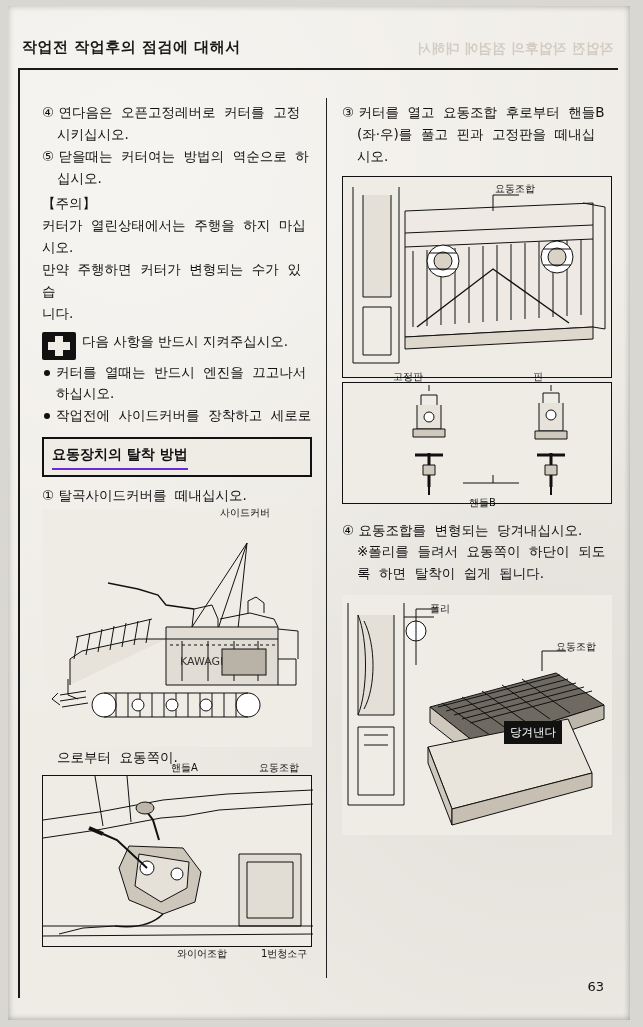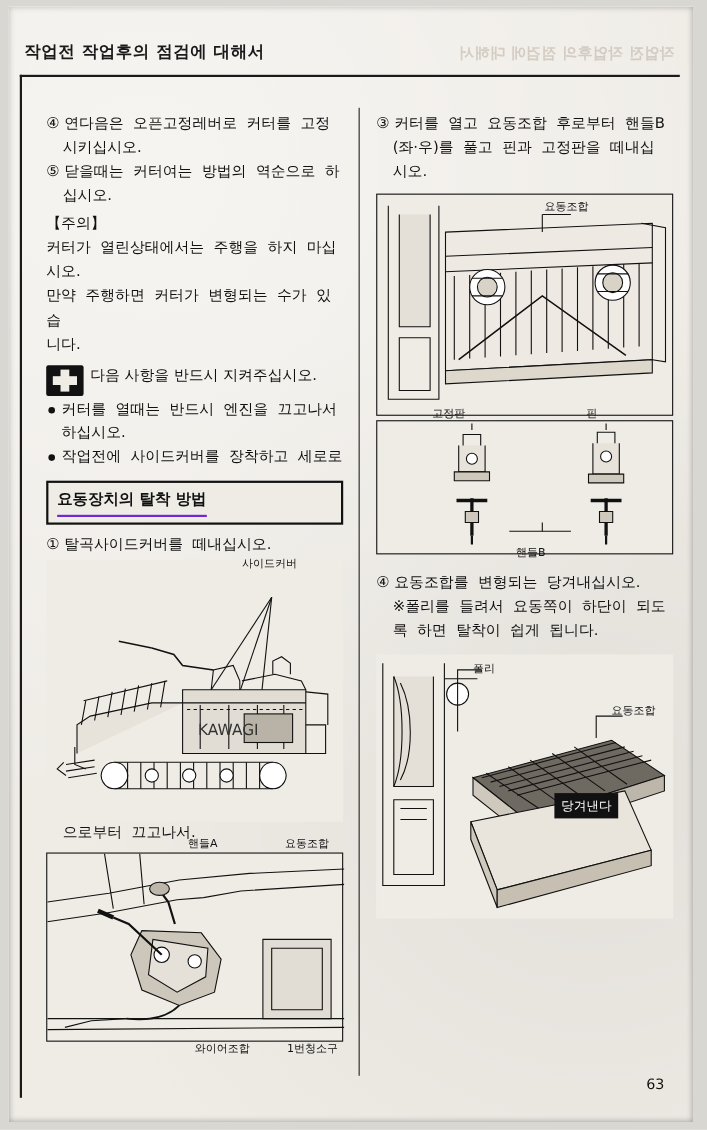--- a/index.html
+++ b/index.html
@@ -205,7 +205,7 @@
         </g>
       </svg>
       <div class="lbl" style="left:178px;top:-4px;">사이드커버</div>
-      <div class="lbl" style="left:138px;top:144px;font-size:14px;color:#333;">KAWAGI</div>
+      <div class="lbl" style="left:138px;top:144px;font-size:11px;color:#333;">KAWAGI</div>
     </div>
 
     <div class="ln ind">으로부터  끄고나서.</div>

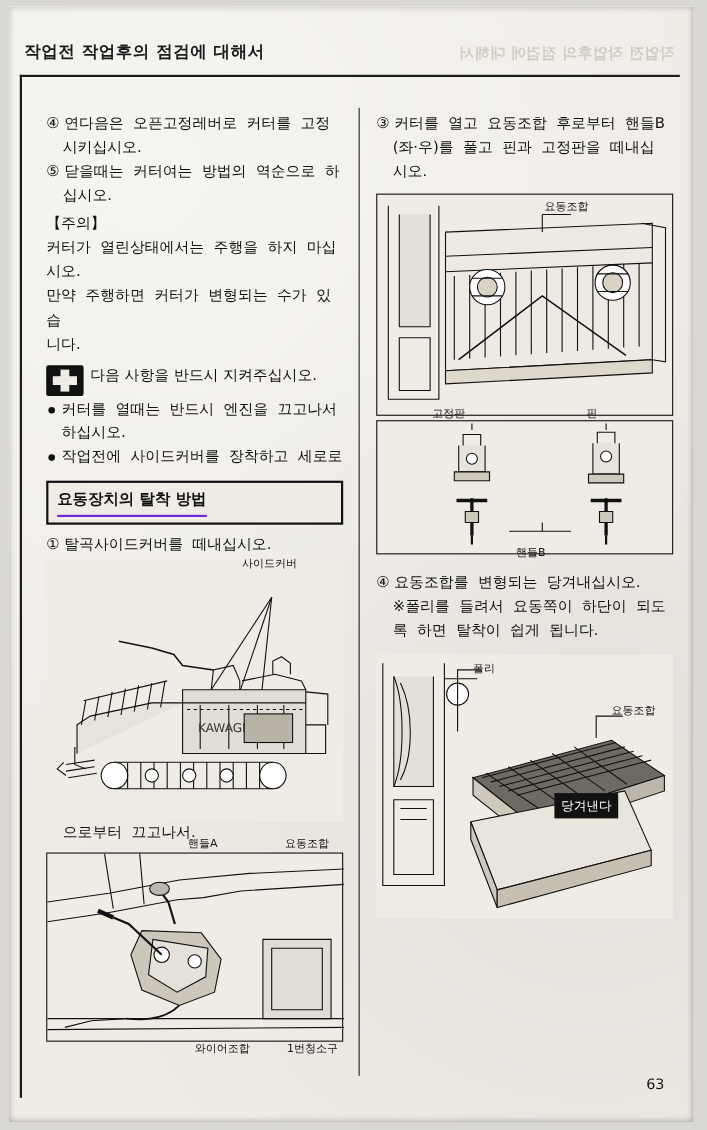--- a/index.html
+++ b/index.html
@@ -208,7 +208,7 @@
       <div class="lbl" style="left:138px;top:144px;font-size:11px;color:#333;">KAWAGI</div>
     </div>
 
-    <div class="ln ind">으로부터  끄고나서.</div>
+    <div class="ln ind">으로부터  요동쪽이.</div>
 
     <div class="fig framed" style="height:170px;margin-top:6px;">
       <svg width="270" height="168" viewBox="0 0 270 168">

